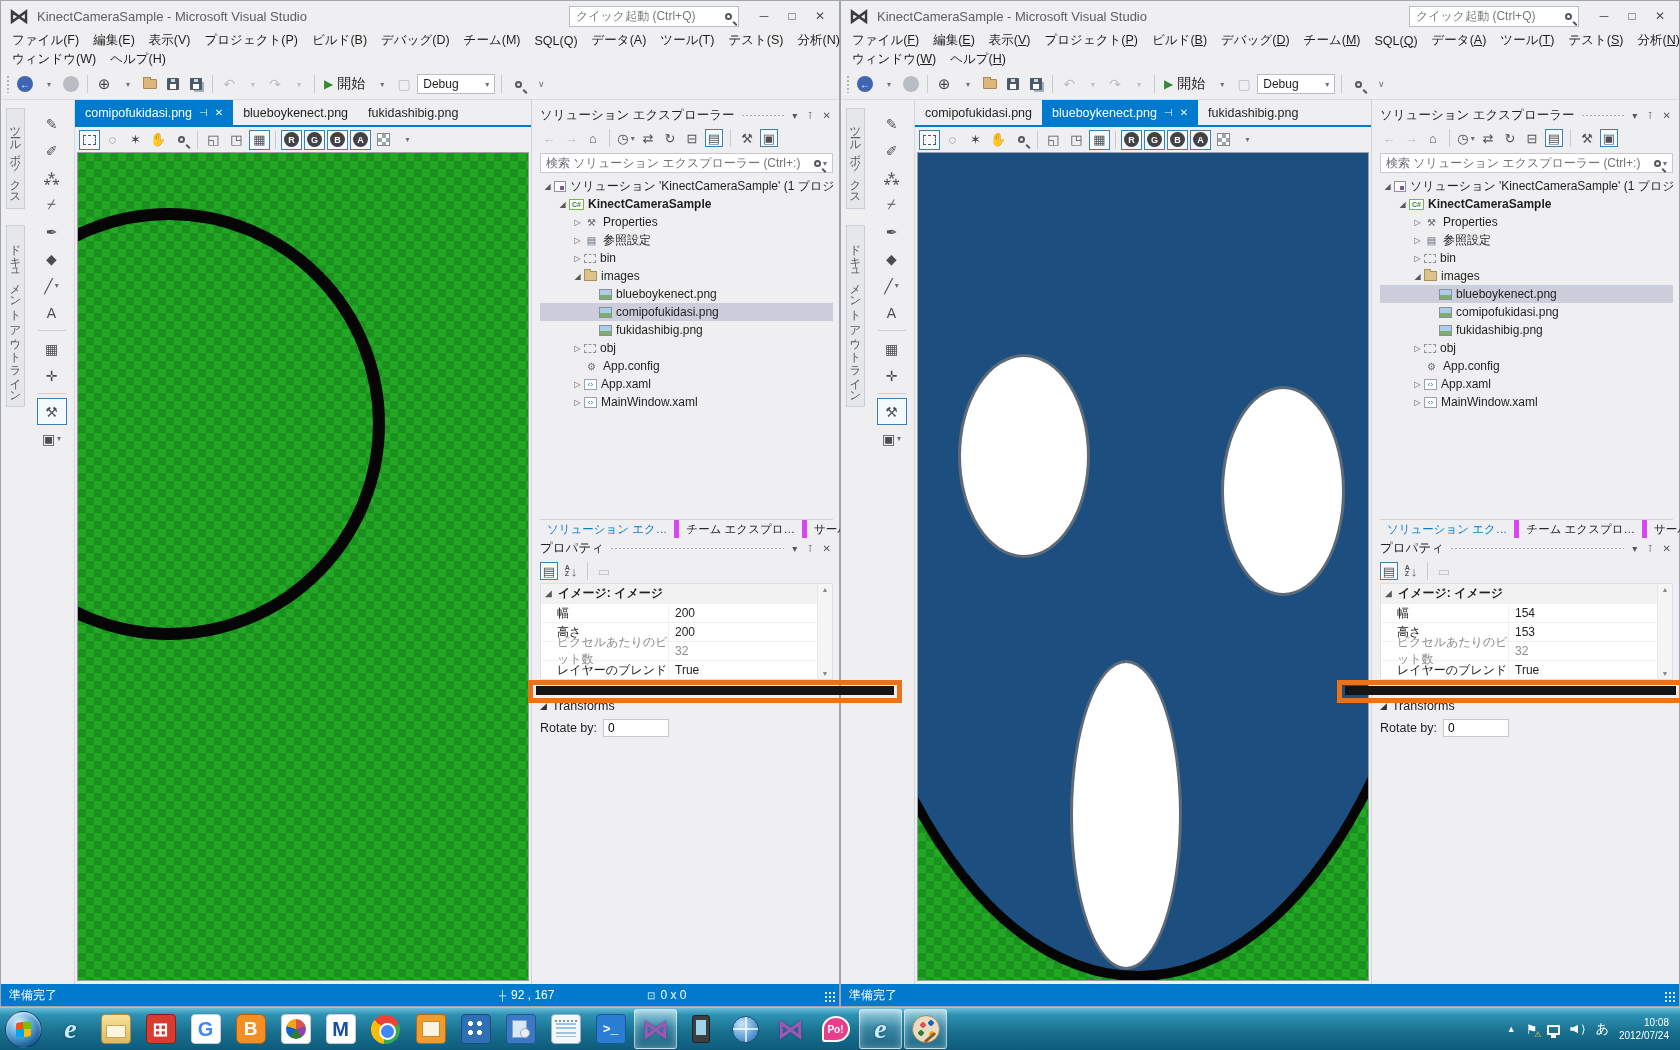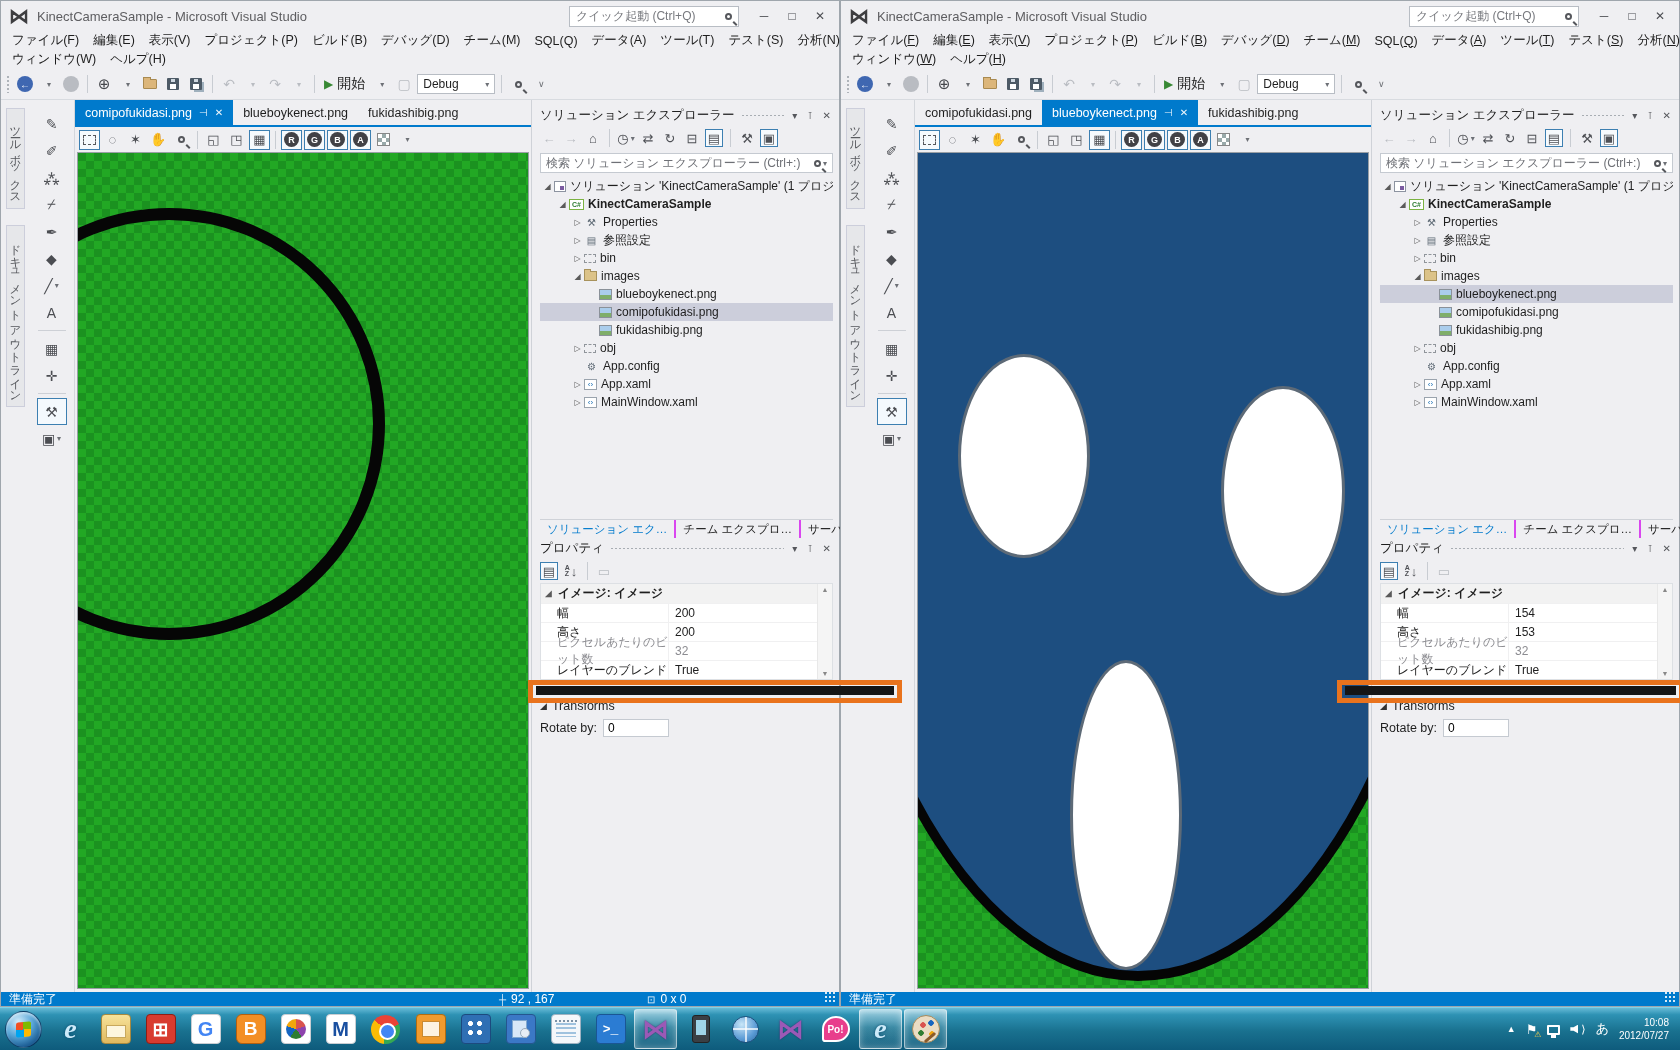--- a/index.html
+++ b/index.html
@@ -136,7 +136,7 @@
   .t-xaml{font-size:8px;color:#1a6fb5;border:1px solid #9aa3ad;background:#fff;width:13px;height:11px;}
   .sefill{height:106px;flex:0 0 auto;}
   .ftabs{height:19px;display:flex;flex:0 0 auto;border-top:1px solid #CFD2D8;}
-  .ftab{padding:2px 7px;font-size:11.5px;border-right:2px solid #d946ef;white-space:nowrap;}
+  .ftab{padding:2px 7px;font-size:11.5px;border-right:5px solid #d946ef;white-space:nowrap;}
   .ftab.act{color:#007ACC;}
   .propgrid{position:relative;background:#fff;border:1px solid #DDE0E4;height:97px;flex:0 0 auto;}
   .pcat{height:19px;background:#F2F2F2;font-weight:bold;display:flex;align-items:center;

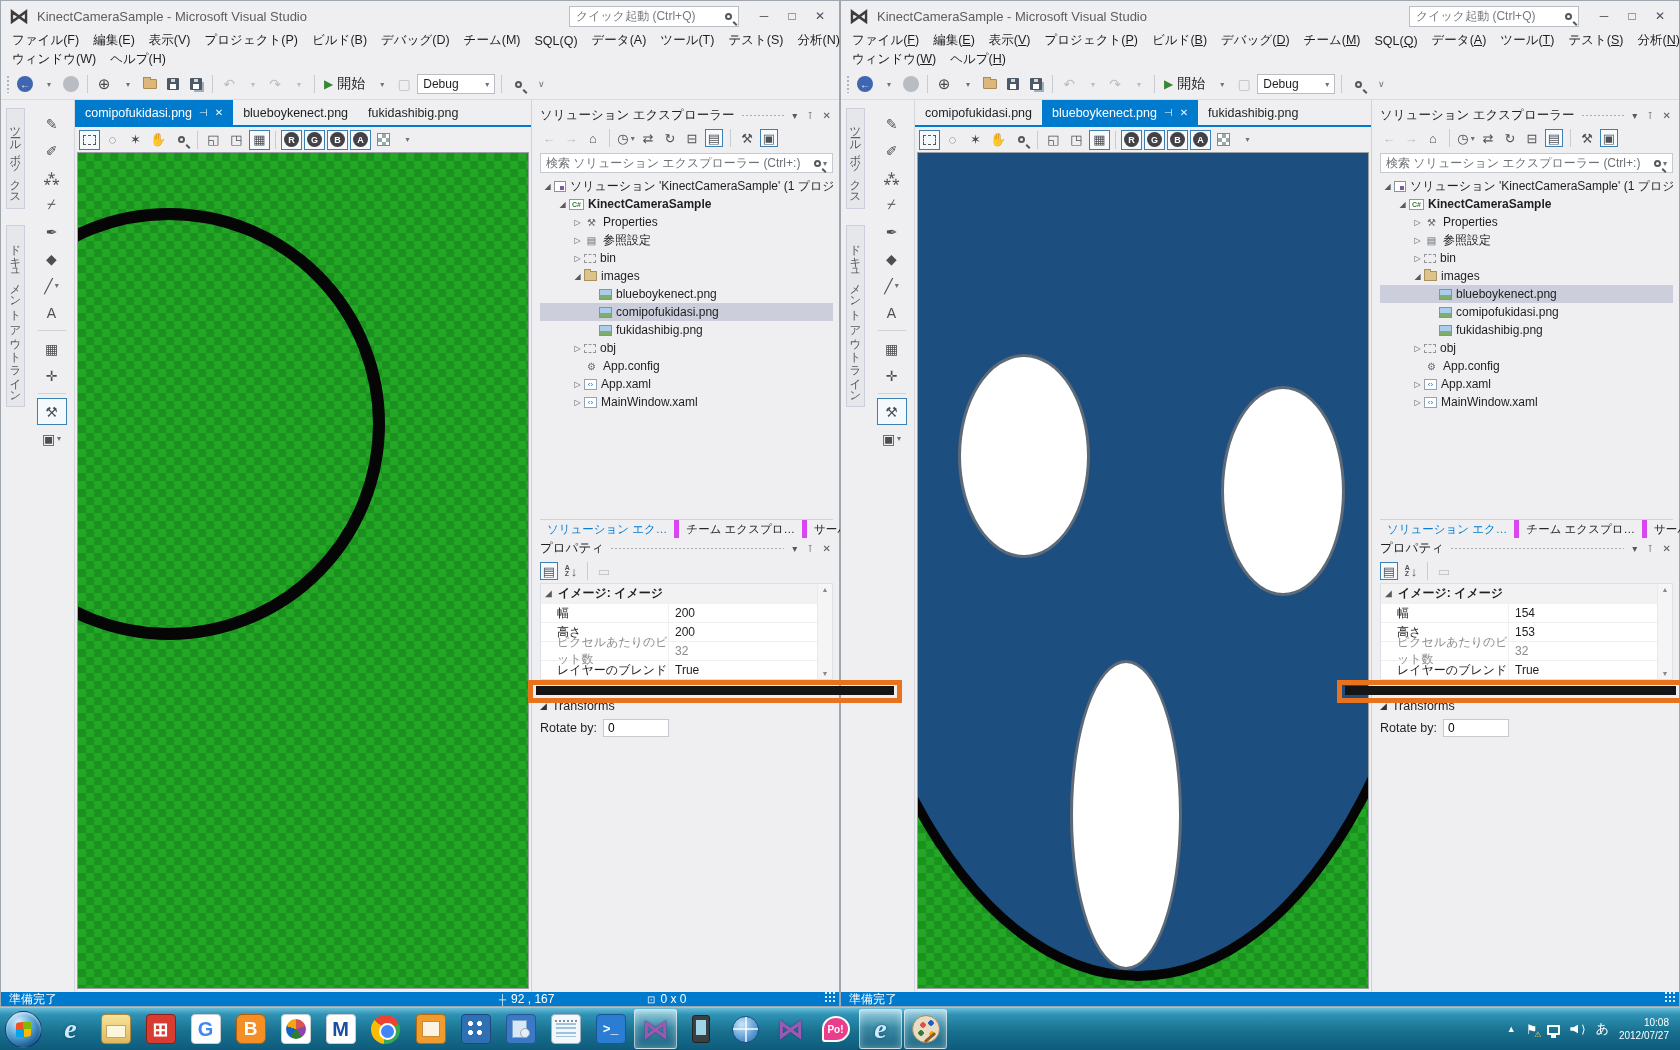--- a/index.html
+++ b/index.html
@@ -155,7 +155,7 @@
   .rotbox{width:66px;height:18px;border:1px solid #C5CAD1;font-size:12px;padding:0 4px;
     font-family:"Liberation Sans",sans-serif;}
 
-  .statusbar{height:14px;background:#007ACC;color:#fff;display:flex;align-items:center;
+  .statusbar{height:22px;background:#007ACC;color:#fff;display:flex;align-items:center;
     position:relative;font-size:12px;flex:0 0 auto;}
   .stready{margin-left:8px;}
   .stpos{position:absolute;left:498px;display:flex;gap:5px;align-items:center;}

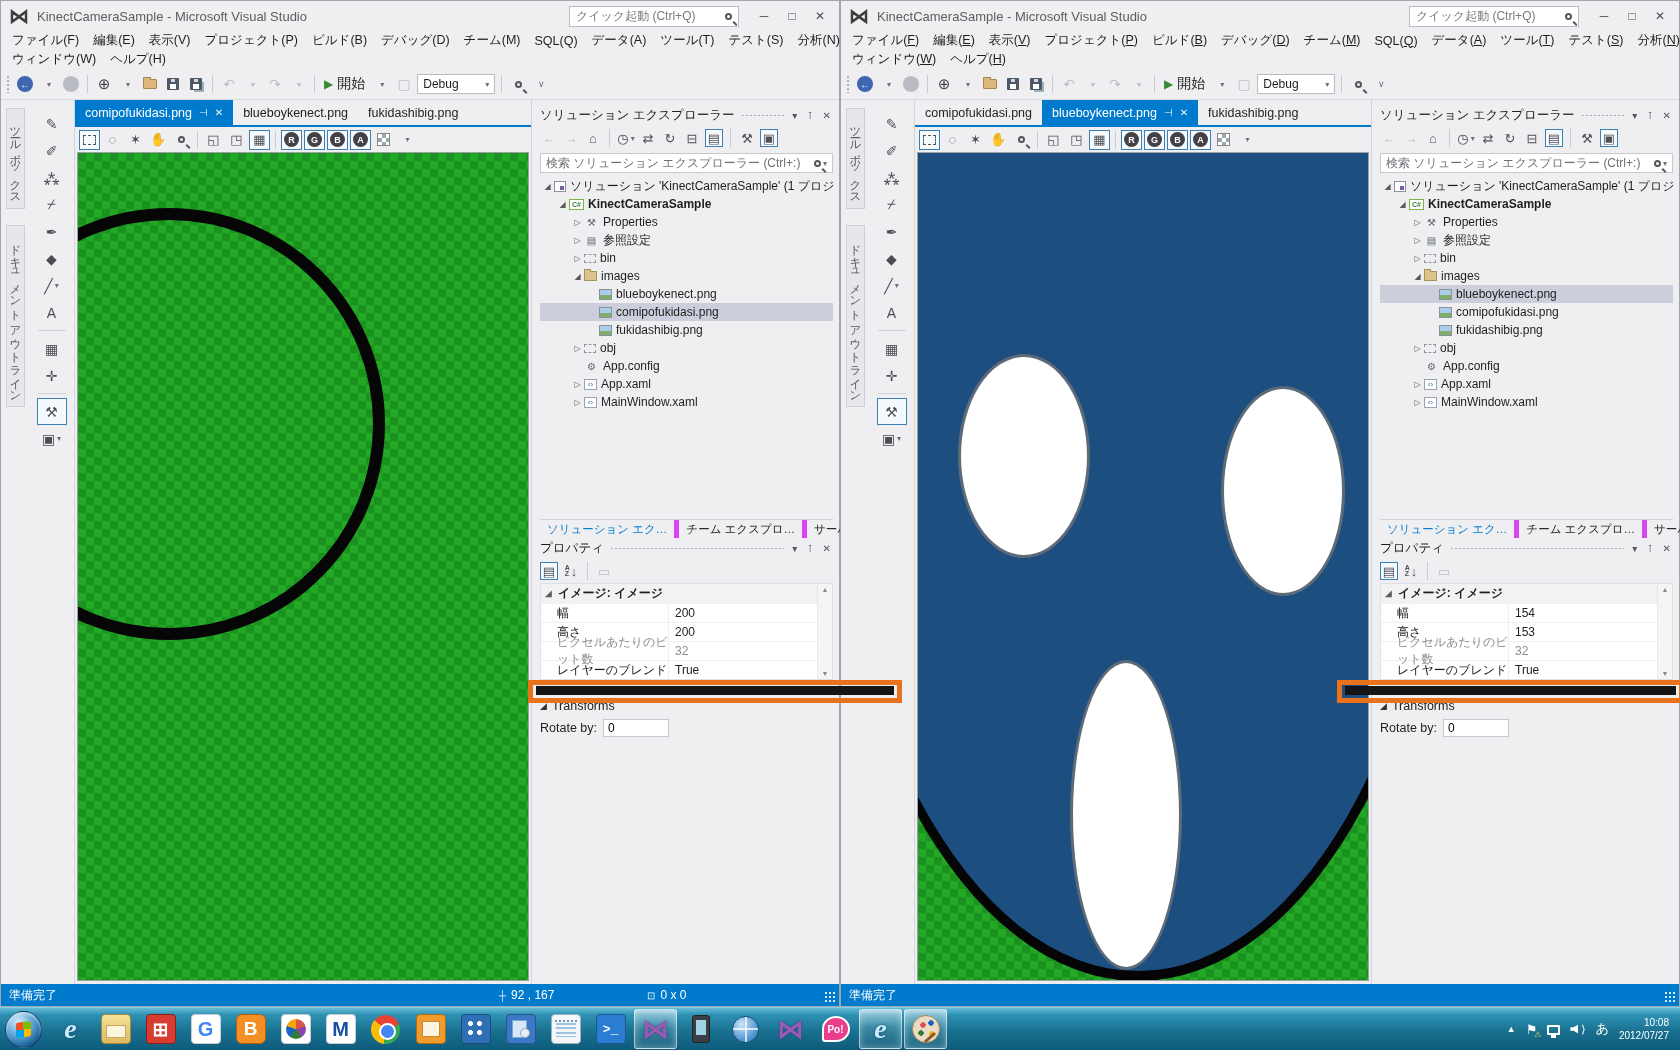--- a/index.html
+++ b/index.html
@@ -1146,7 +1146,7 @@
       <span class="tr-vol"></span>
       <span class="trico tr-vol-wave">⟩</span>
       <span class="trico">あ</span>
-      <span class="clock"><span>10:08</span><br><span>2012/07/27</span></span>
+      <span class="clock"><span>10:08</span><br><span>2012/07/24</span></span>
     </span>
   </div>
 

